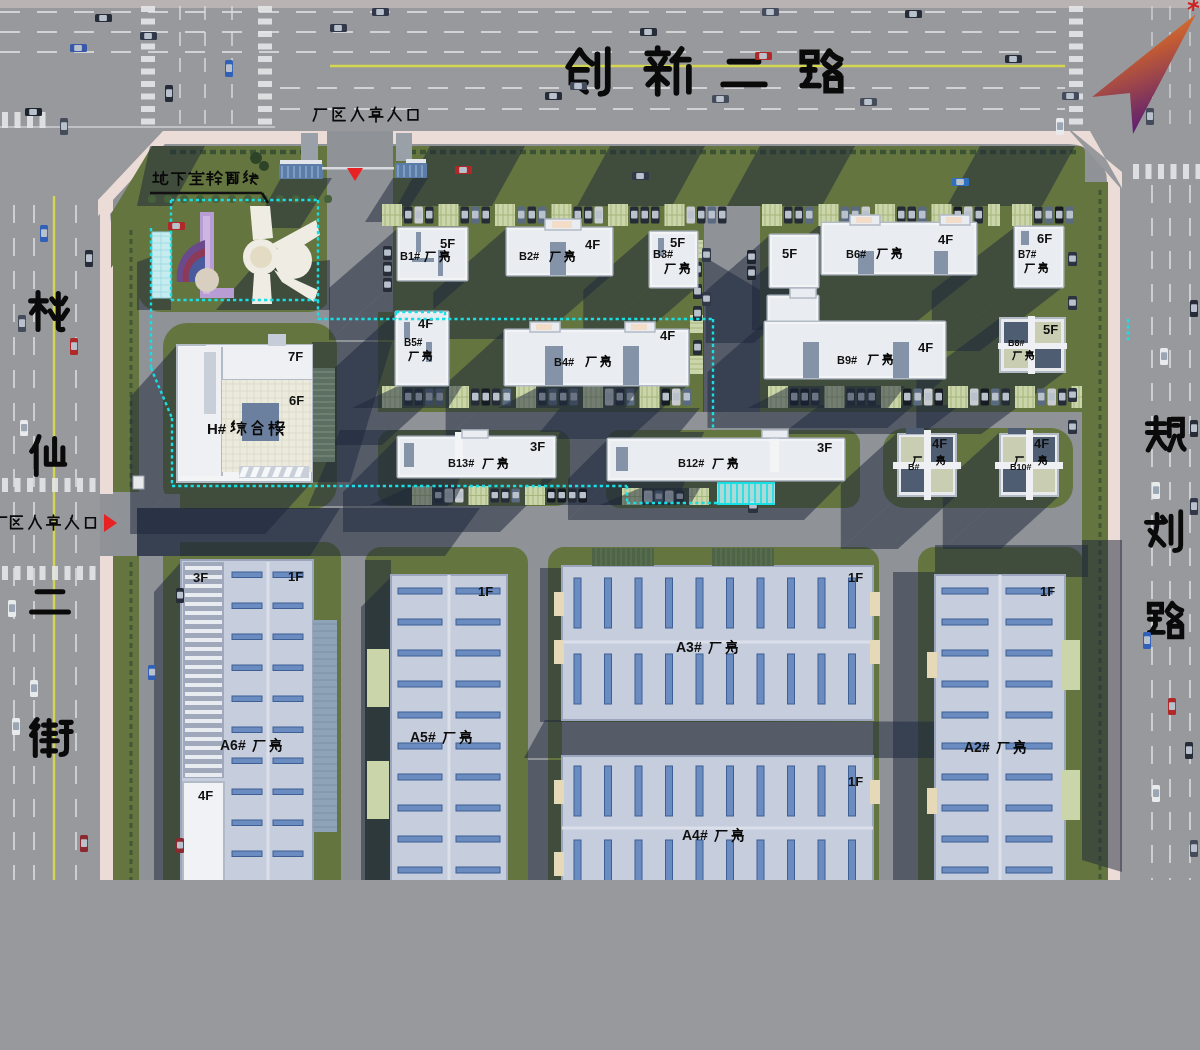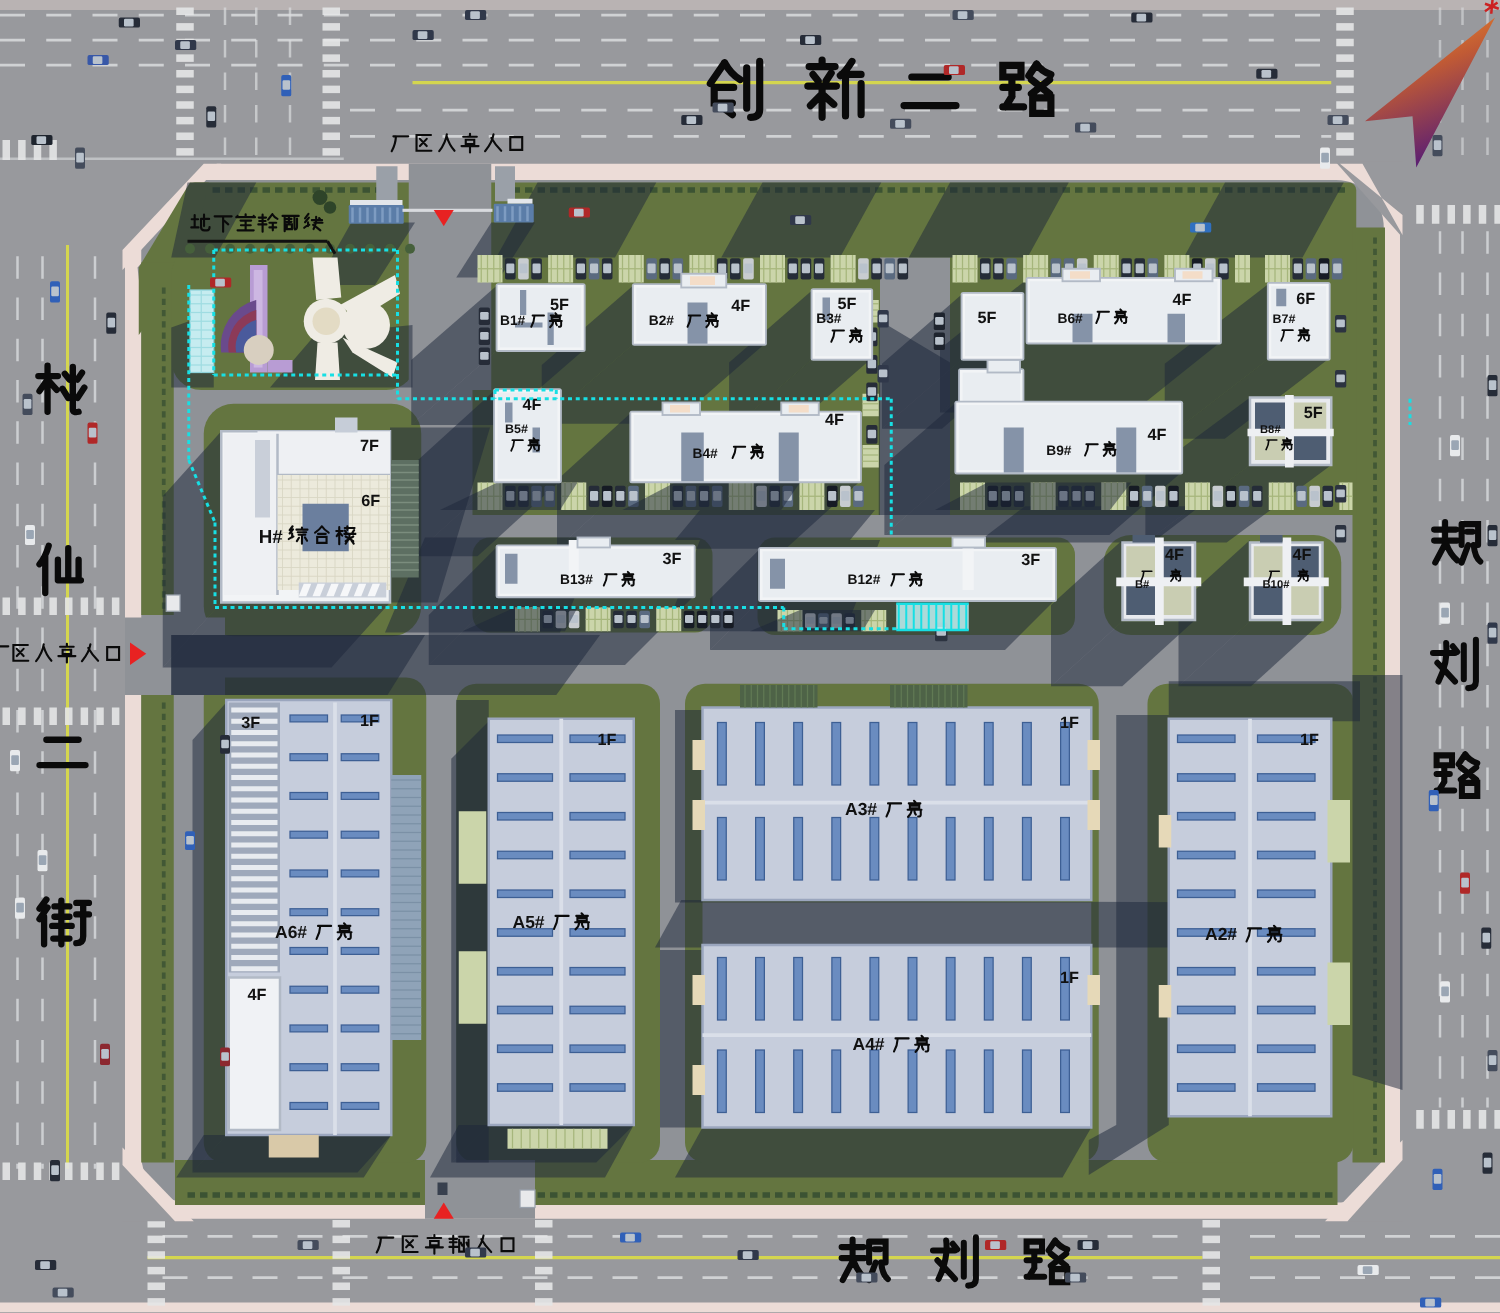--- a/index.html
+++ b/index.html
@@ -2,7 +2,7 @@
 <html><head><meta charset="utf-8">
 <style>
 html,body{margin:0;padding:0;background:#98999d;}
-#wrap{width:1200px;height:1050px;overflow:hidden;position:relative;}
+#wrap{width:1200px;height:880px;overflow:hidden;position:relative;}
 svg{display:block;}
 </style></head>
 <body>

